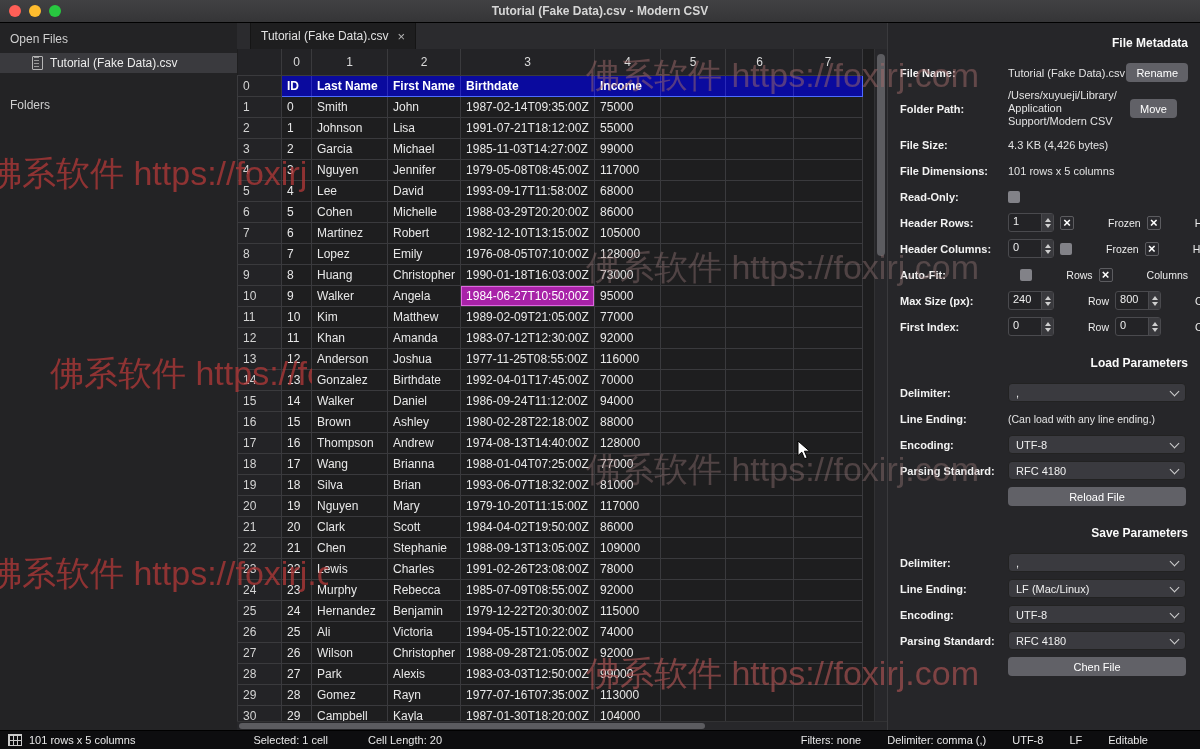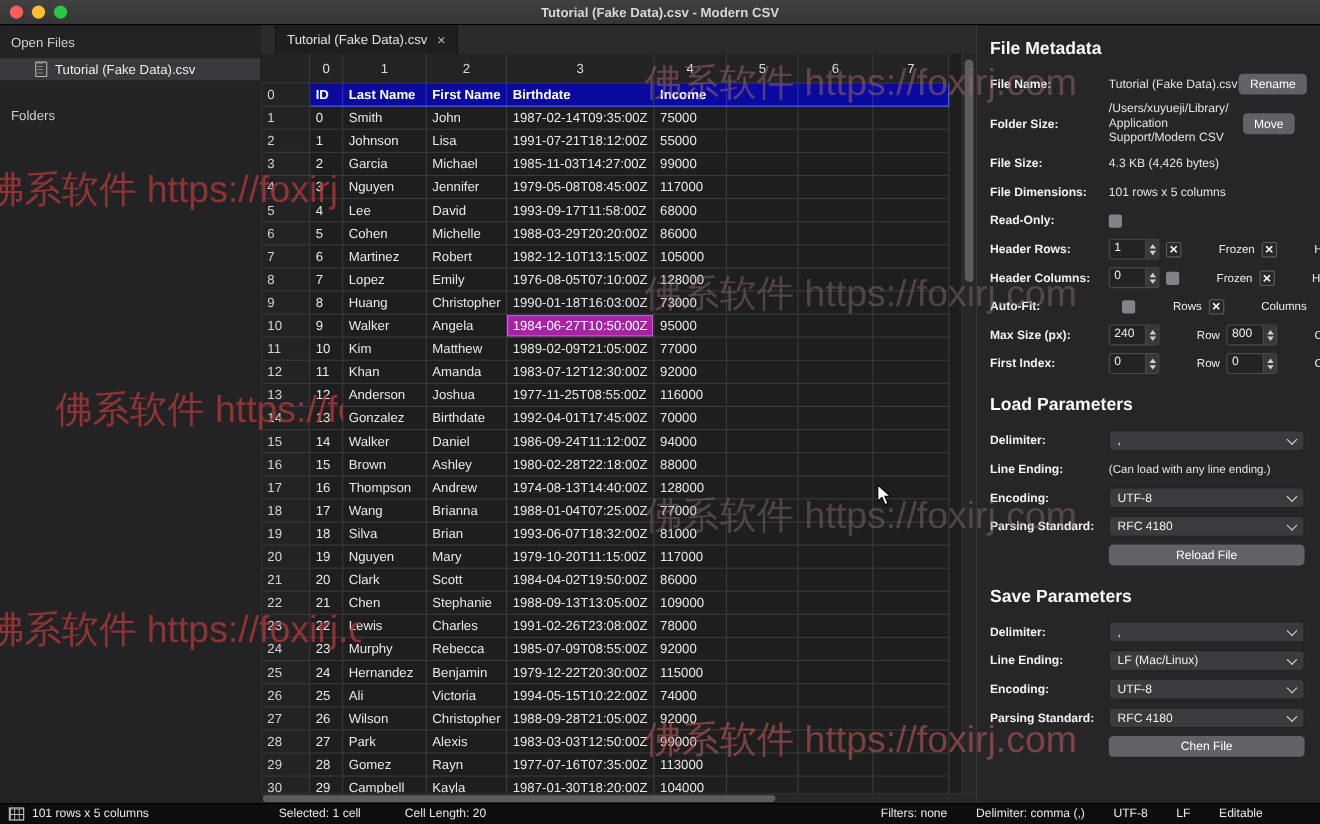--- a/index.html
+++ b/index.html
@@ -55,7 +55,7 @@
   
   .rightpanel{position:absolute;top:23px;left:887px;right:0;bottom:18px;background:#262629;
     border-left:1px solid #3a3a3d;overflow:hidden;padding:0 12px;box-sizing:border-box;color:#e6e6e6;}
-  .panel-title{text-align:left;font-weight:bold;font-size:16px;color:#fafafa;margin:13px 0 13px;}
+  .panel-title{text-align:right;font-weight:bold;font-size:12px;color:#fafafa;margin:13px 0 13px;}
   .panel-title.sub{margin-top:20px;}
   .fm-row{display:flex;align-items:center;margin-bottom:7px;min-height:19px;}
   .fm-label{width:108px;flex:none;font-weight:bold;font-size:11px;color:#f2f2f2;}

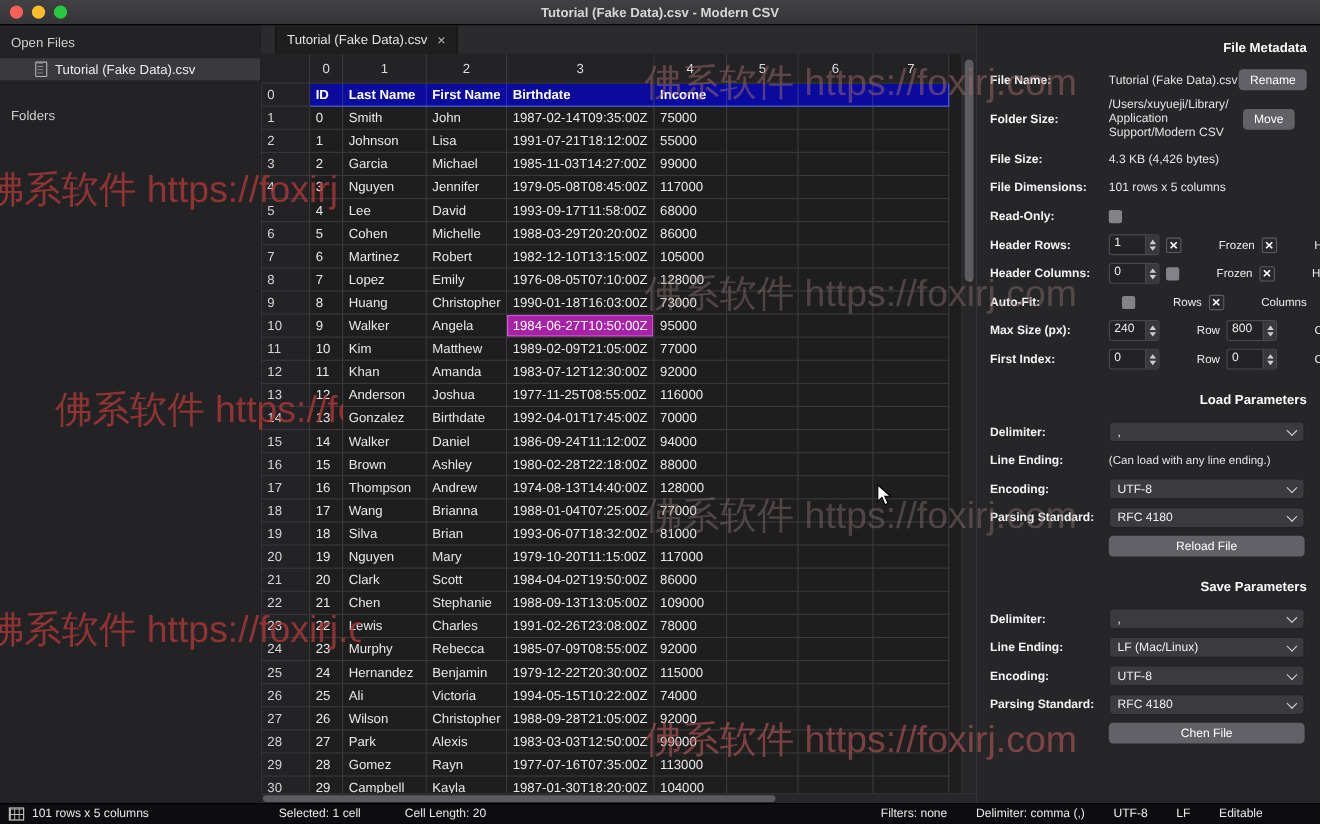--- a/index.html
+++ b/index.html
@@ -522,7 +522,7 @@
     </div>
 
     <div class="fm-row">
-      <div class="fm-label">Folder Size:</div>
+      <div class="fm-label">Folder Path:</div>
       <div class="fm-value path">/Users/xuyueji/Library/Application Support/Modern CSV</div>
       <button class="btn">Move</button>
     </div>

